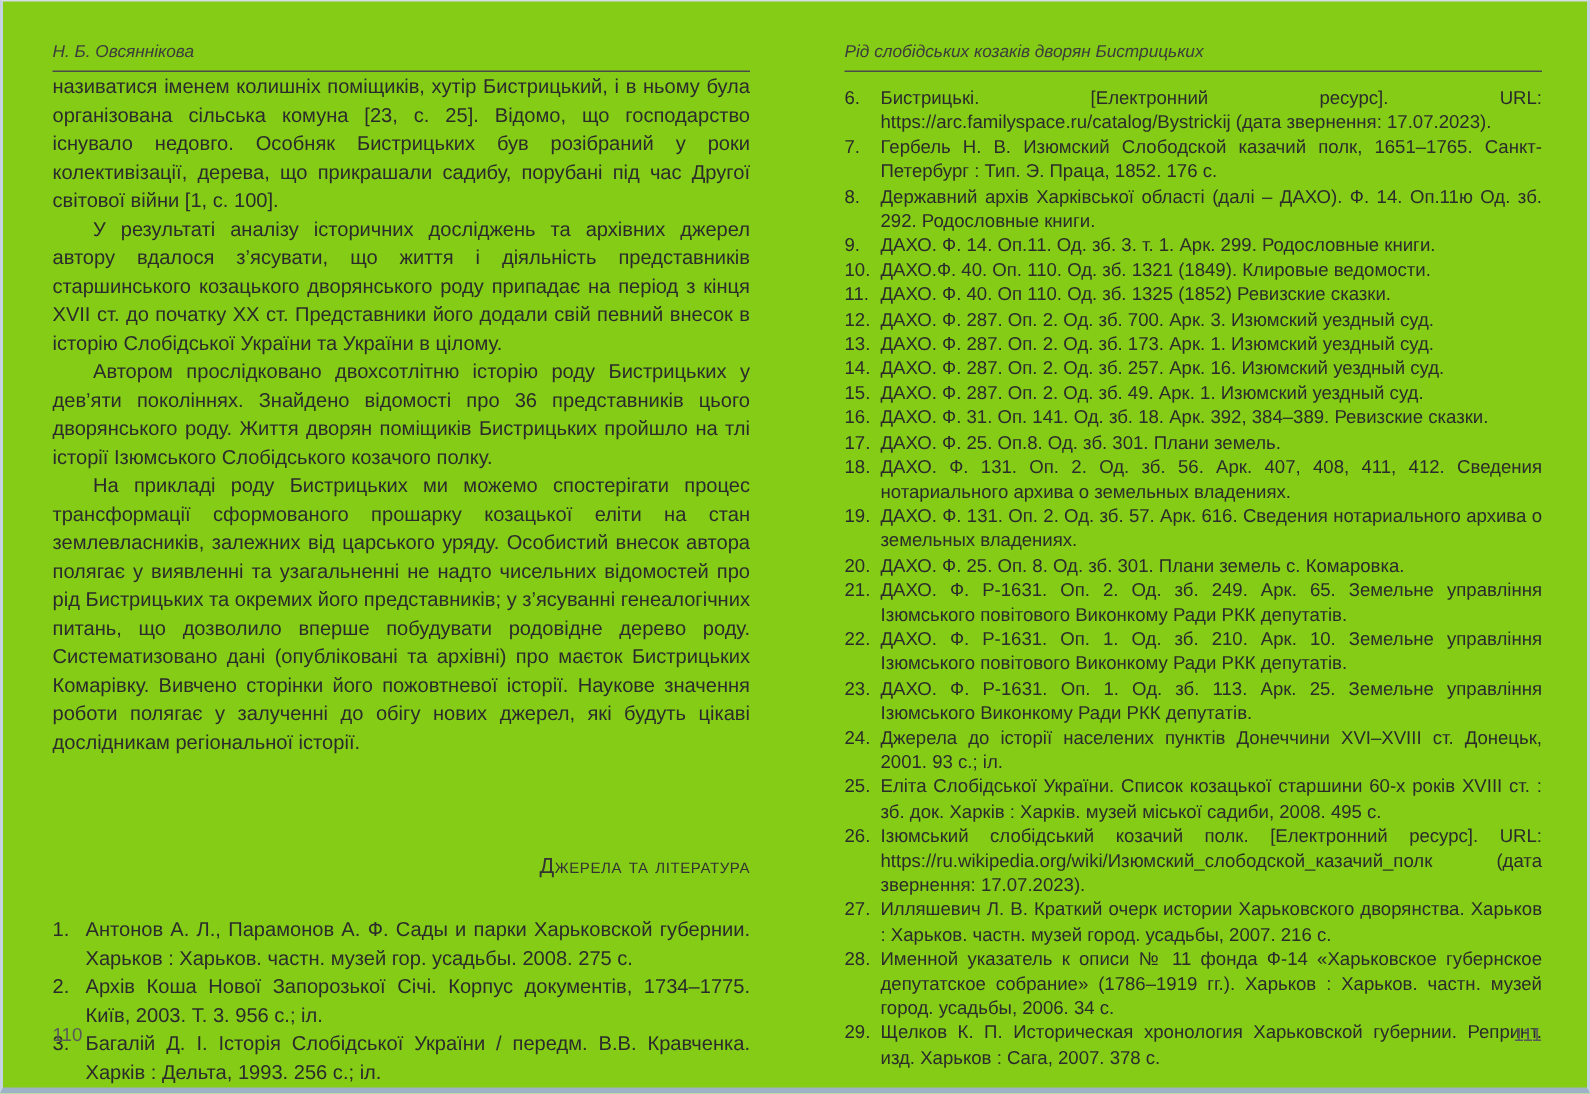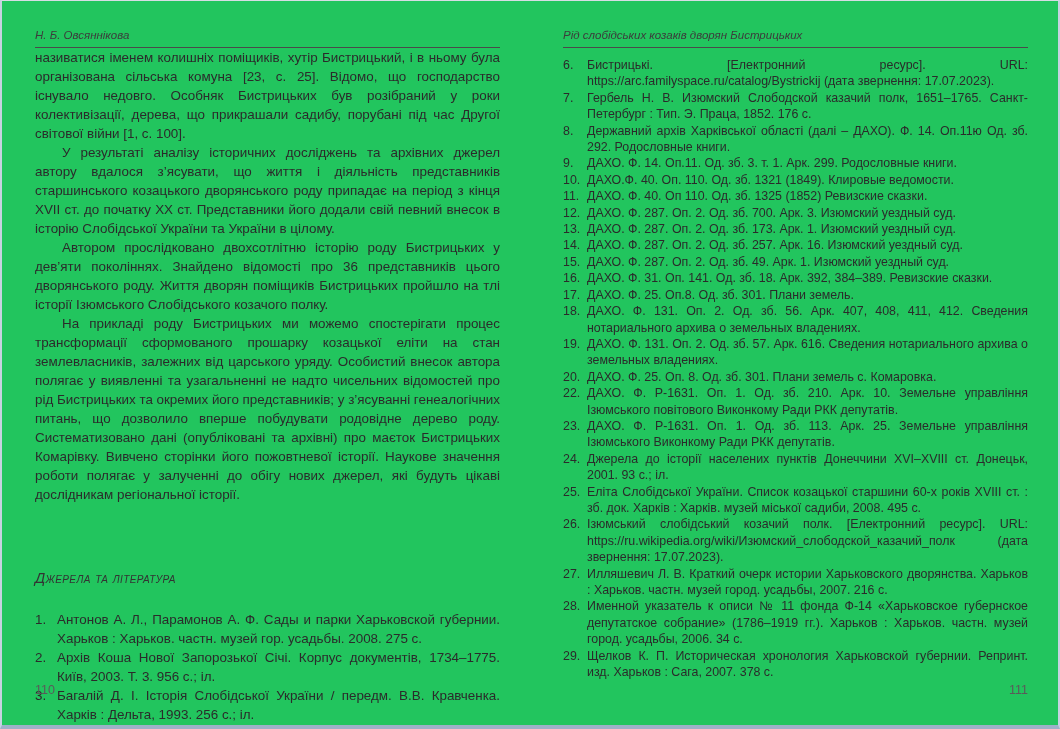--- a/index.html
+++ b/index.html
@@ -13,7 +13,7 @@
     width: 1060px;
     height: 729px;
     box-sizing: border-box;
-    background: #22c55e;
+    background: #84cc16;
     border-top: 1px solid #d7dde4;
     border-left: 2px solid #c6d2e0;
     border-right: 2px solid #c6d2e0;

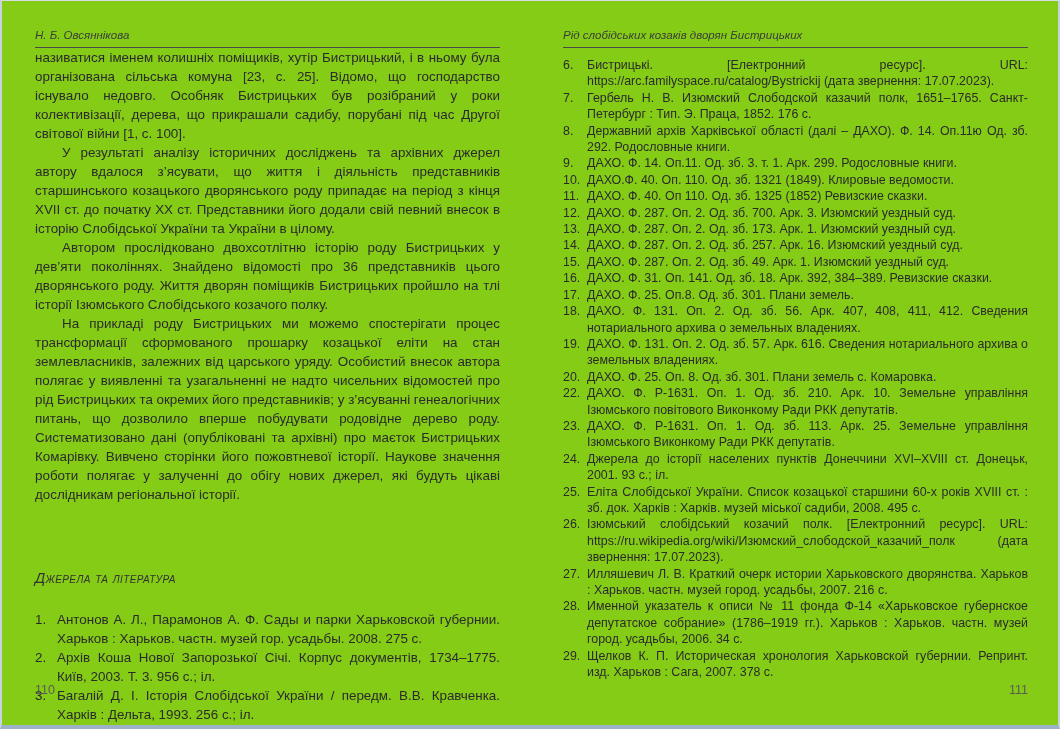--- a/index.html
+++ b/index.html
@@ -190,6 +190,10 @@
           <span class="ref-text">ДАХО. Ф. 25. Оп. 8. Од. зб. 301. Плани земель с. Комаровка.</span>
         </div>
       <div class="ref">
+          <span class="ref-num">21.</span>
+          <span class="ref-text">ДАХО. Ф. Р-1631. Оп. 2. Од. зб. 249. Арк. 65. Земельне управління Ізюмського повітового Виконкому Ради РКК депутатів.</span>
+        </div>
+      <div class="ref">
           <span class="ref-num">22.</span>
           <span class="ref-text">ДАХО. Ф. Р-1631. Оп. 1. Од. зб. 210. Арк. 10. Земельне управління Ізюмського повітового Виконкому Ради РКК депутатів.</span>
         </div>

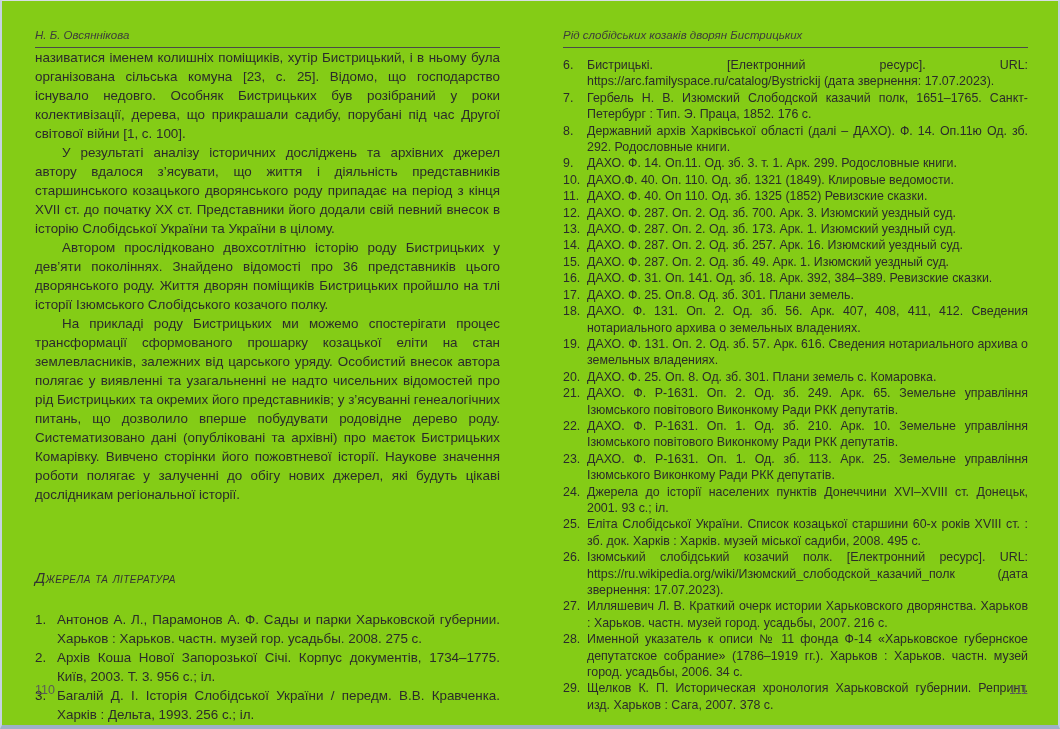--- a/index.html
+++ b/index.html
@@ -54,12 +54,11 @@
   .section-heading {
     margin-top: 66px;
     margin-bottom: 24px;
-    text-align: left;
+    text-align: right;
     font-variant: small-caps;
     font-size: 14.5px;
     letter-spacing: 0.4px;
     color: #333333;
-    font-style: italic;
   }
 
   

